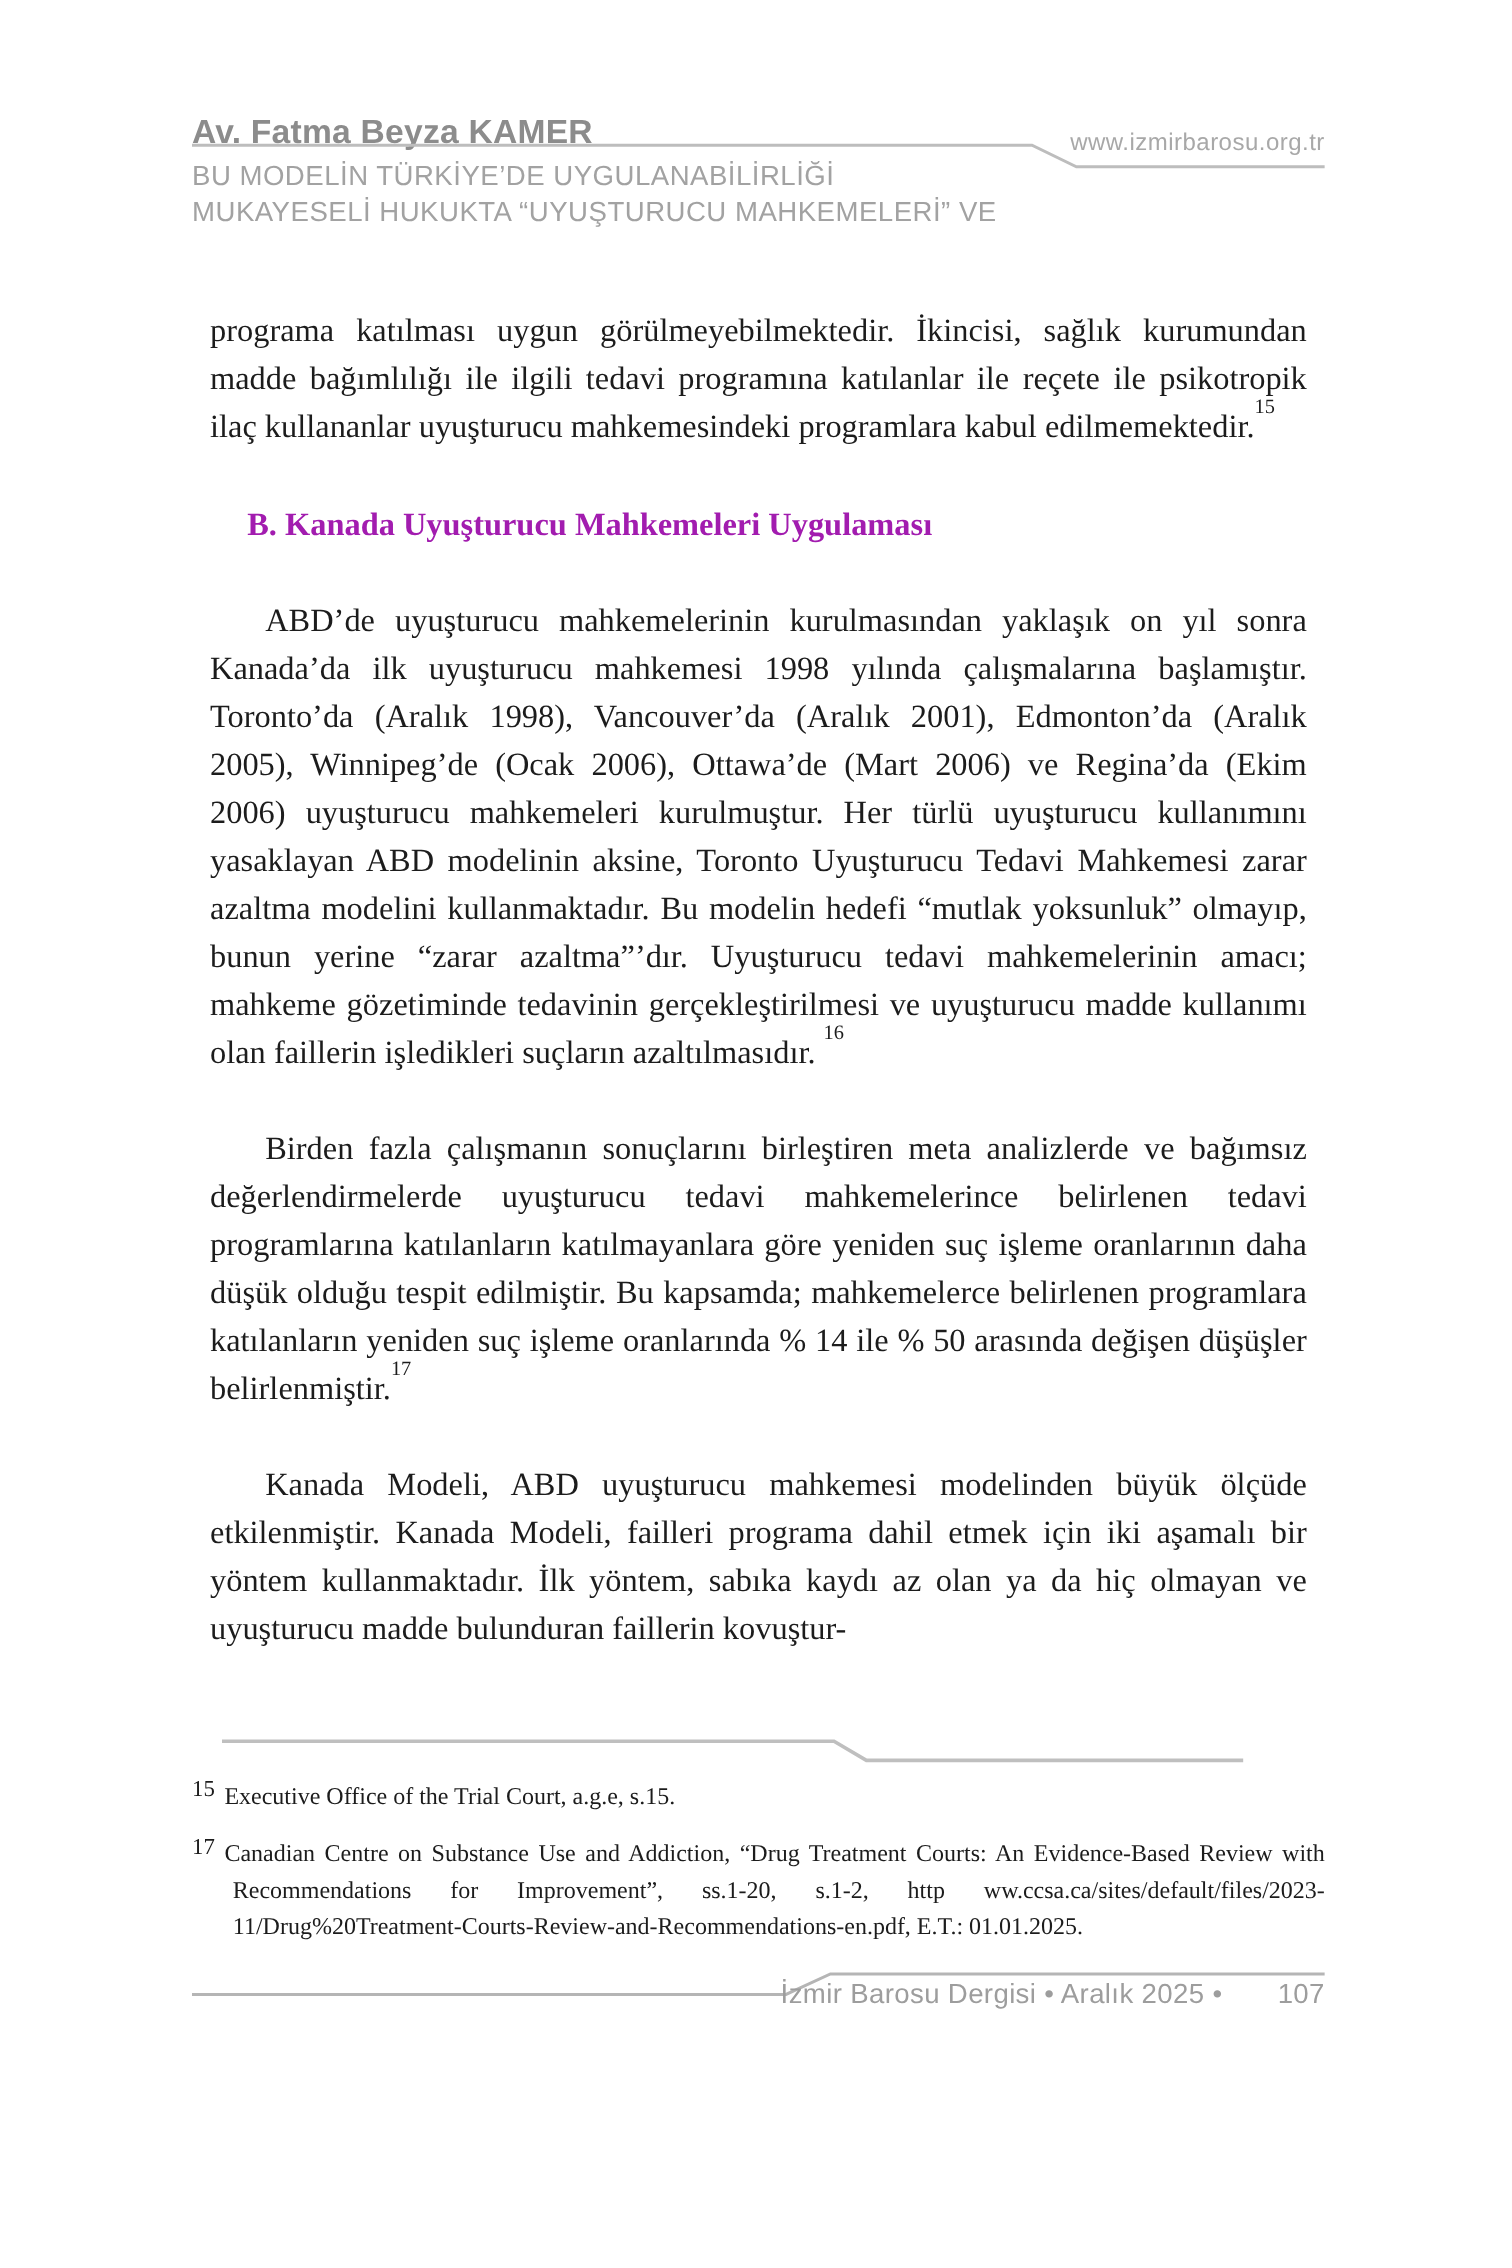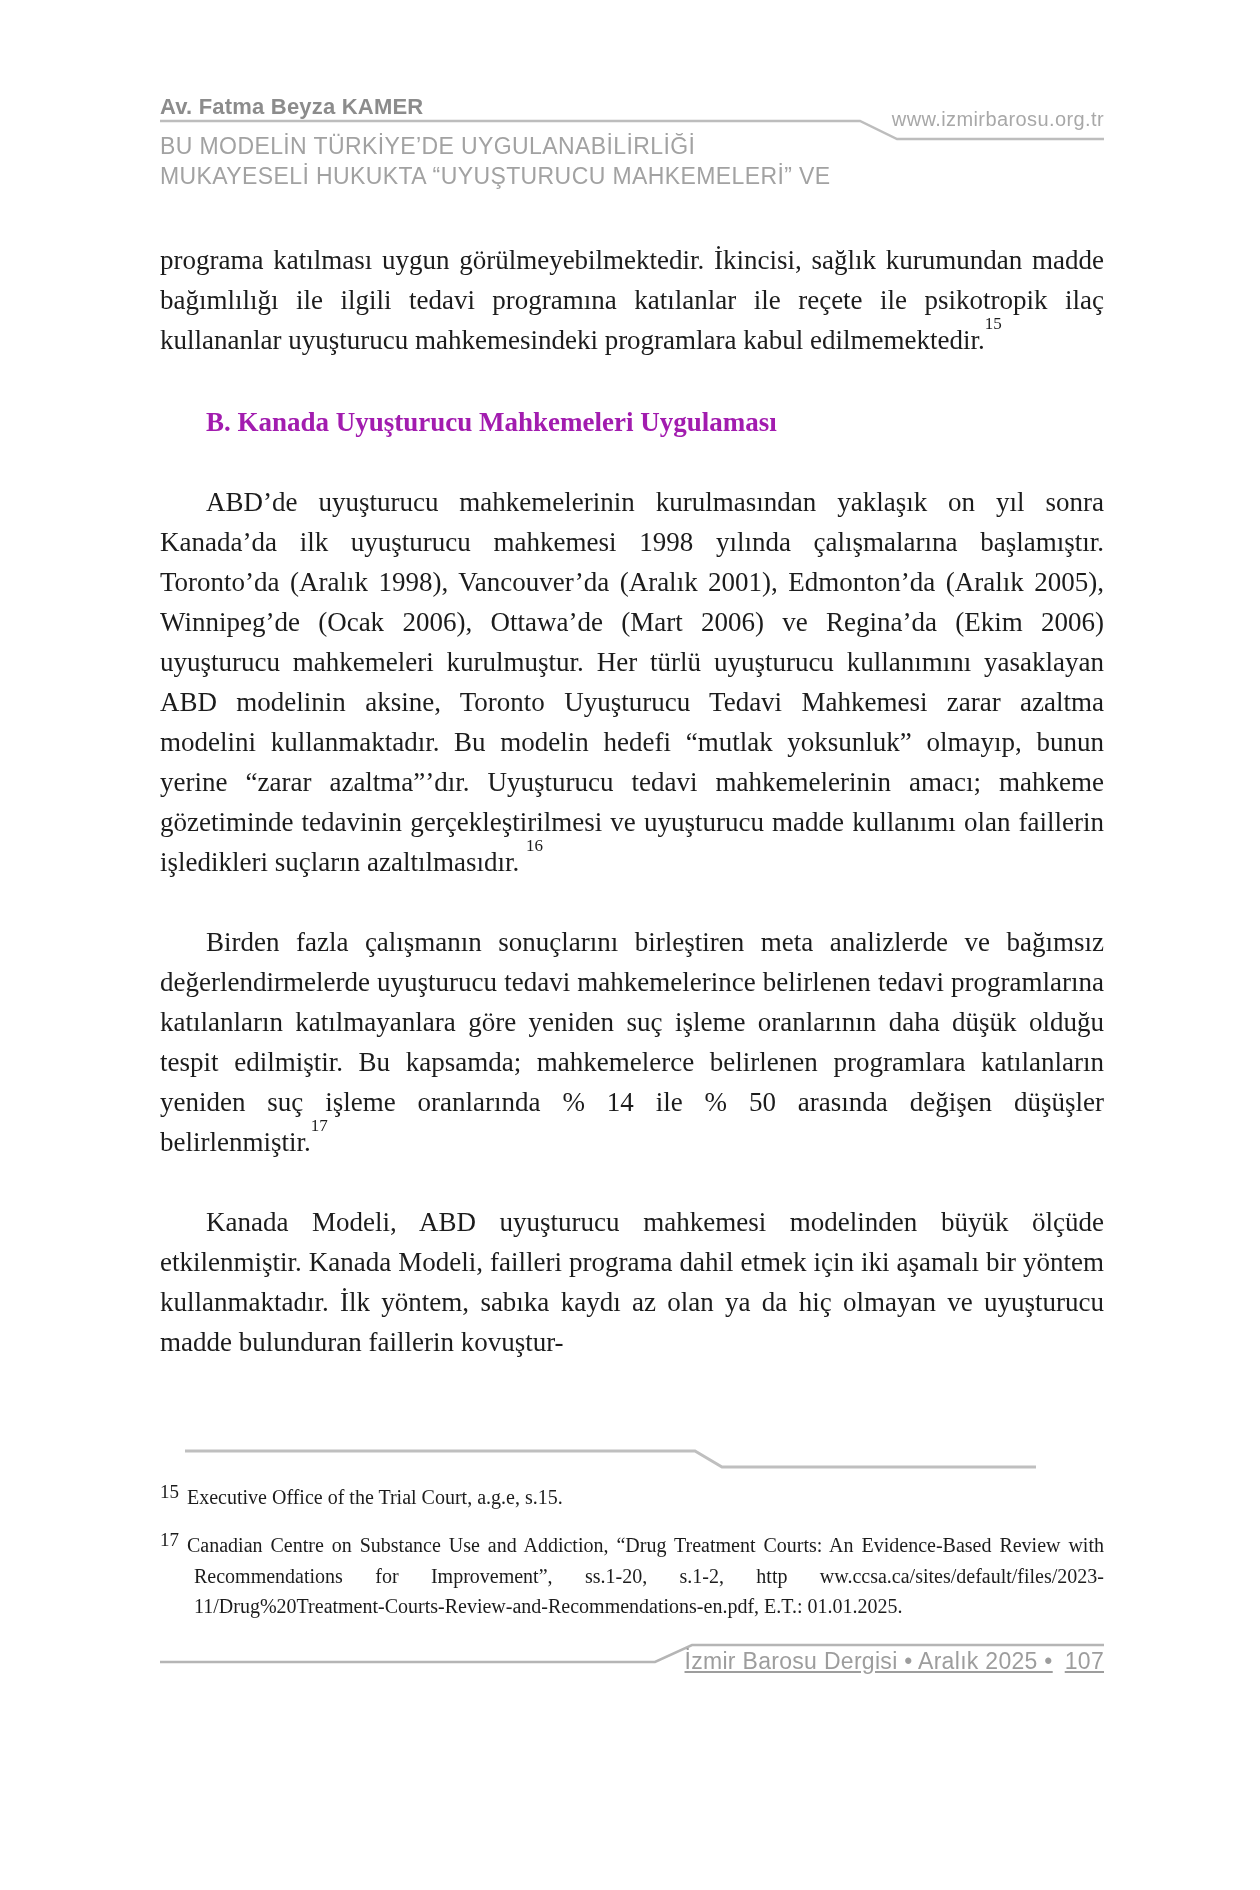--- a/index.html
+++ b/index.html
@@ -19,7 +19,7 @@
   .author{
     position:absolute;left:0;top:94px;
     font-family:"Liberation Sans", sans-serif;
-    font-size:22px;font-weight:bold;color:#8c8c8c;letter-spacing:.2px;
+    font-size:28px;font-weight:bold;color:#8c8c8c;letter-spacing:.2px;
   }
   .header-rule{position:absolute;left:0;top:116px;width:944px;height:28px;}
   .website{

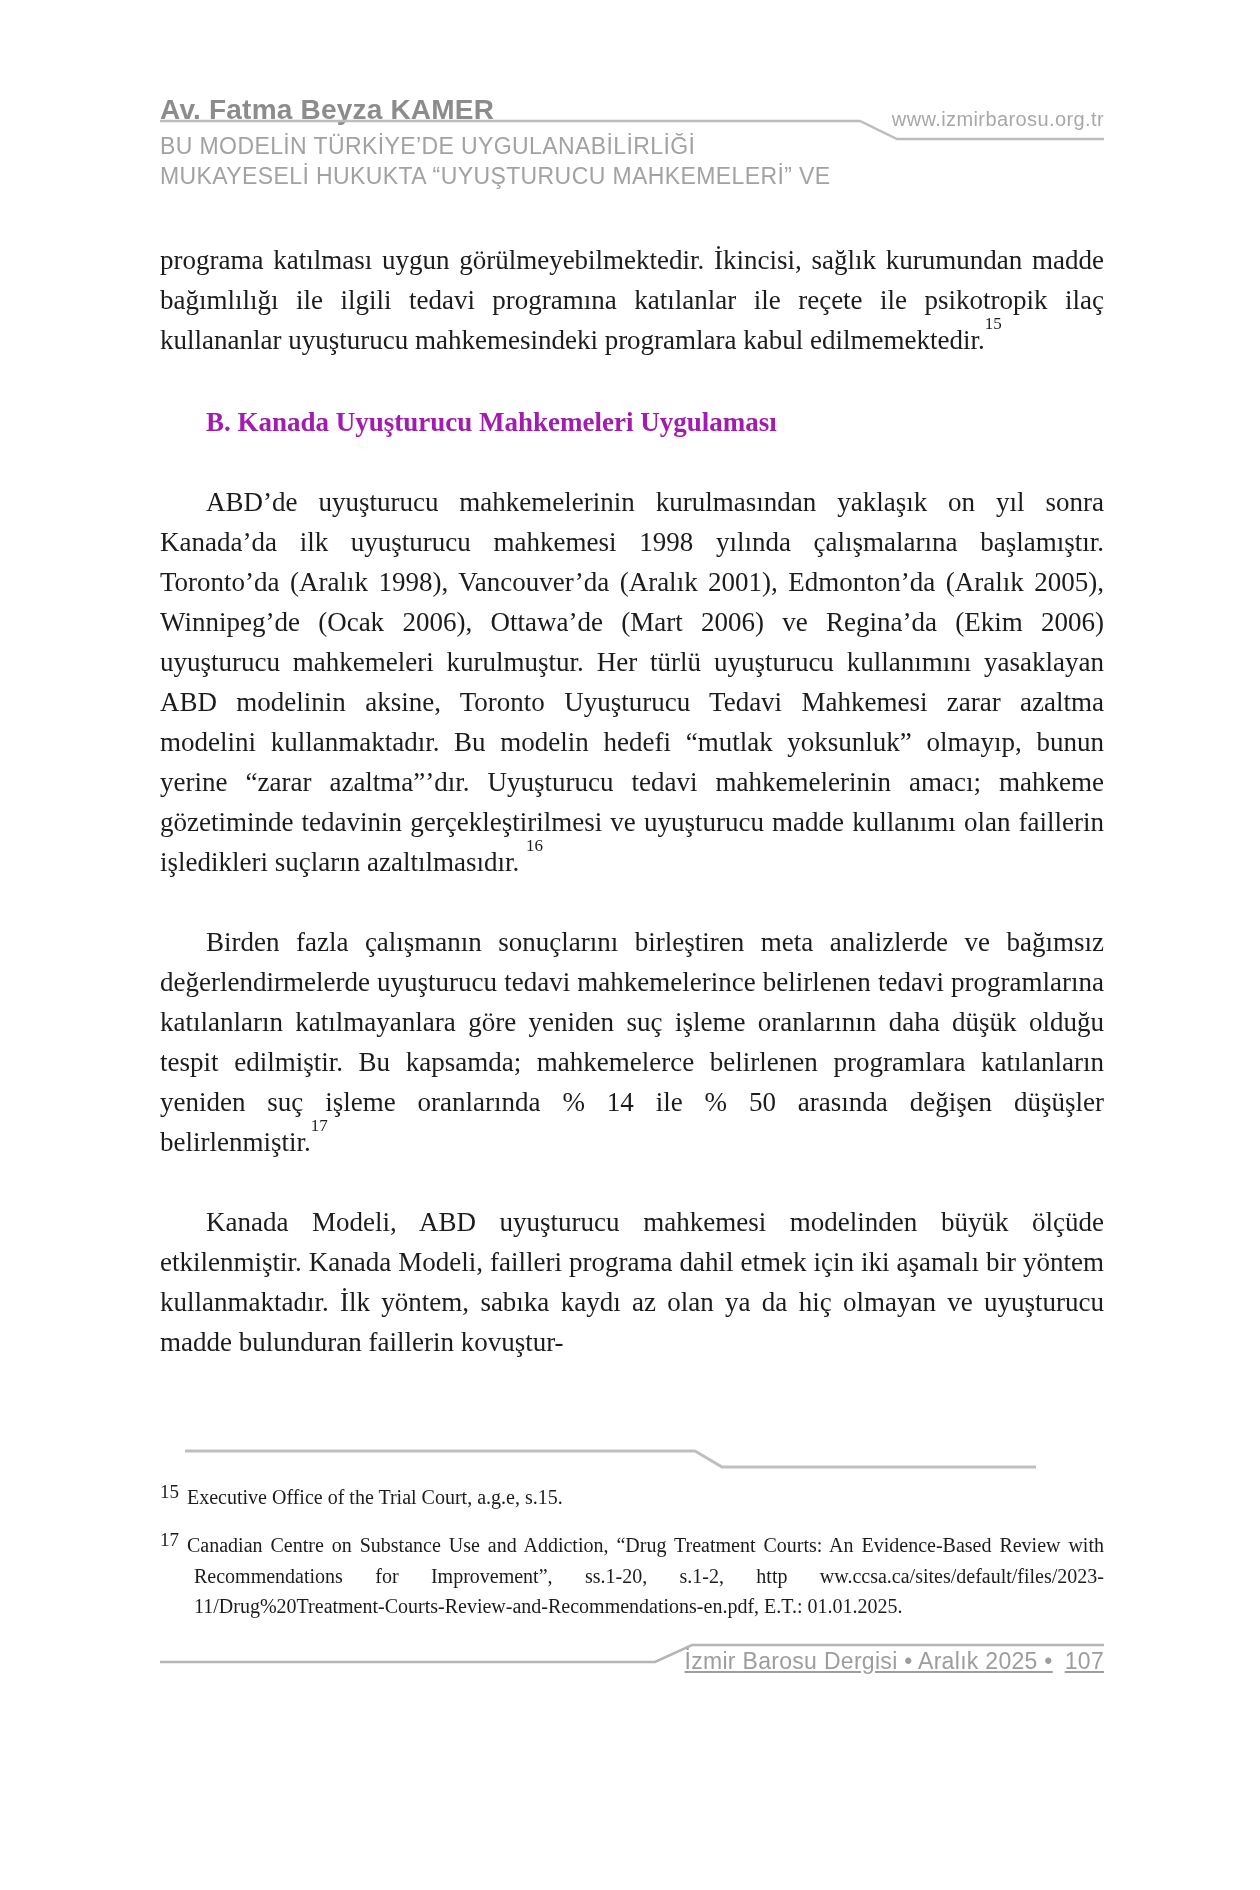--- a/index.html
+++ b/index.html
@@ -38,7 +38,7 @@
     font-size:27px;line-height:40px;color:#1c1c1c;
     text-align:justify;
   }
-  .main p{margin:0;text-indent:0;}
+  .main p{margin:15px;text-indent:0;}
   .main p.indent{text-indent:46px;}
   .section-heading{
     margin:42px 0 0 0;padding-left:46px;

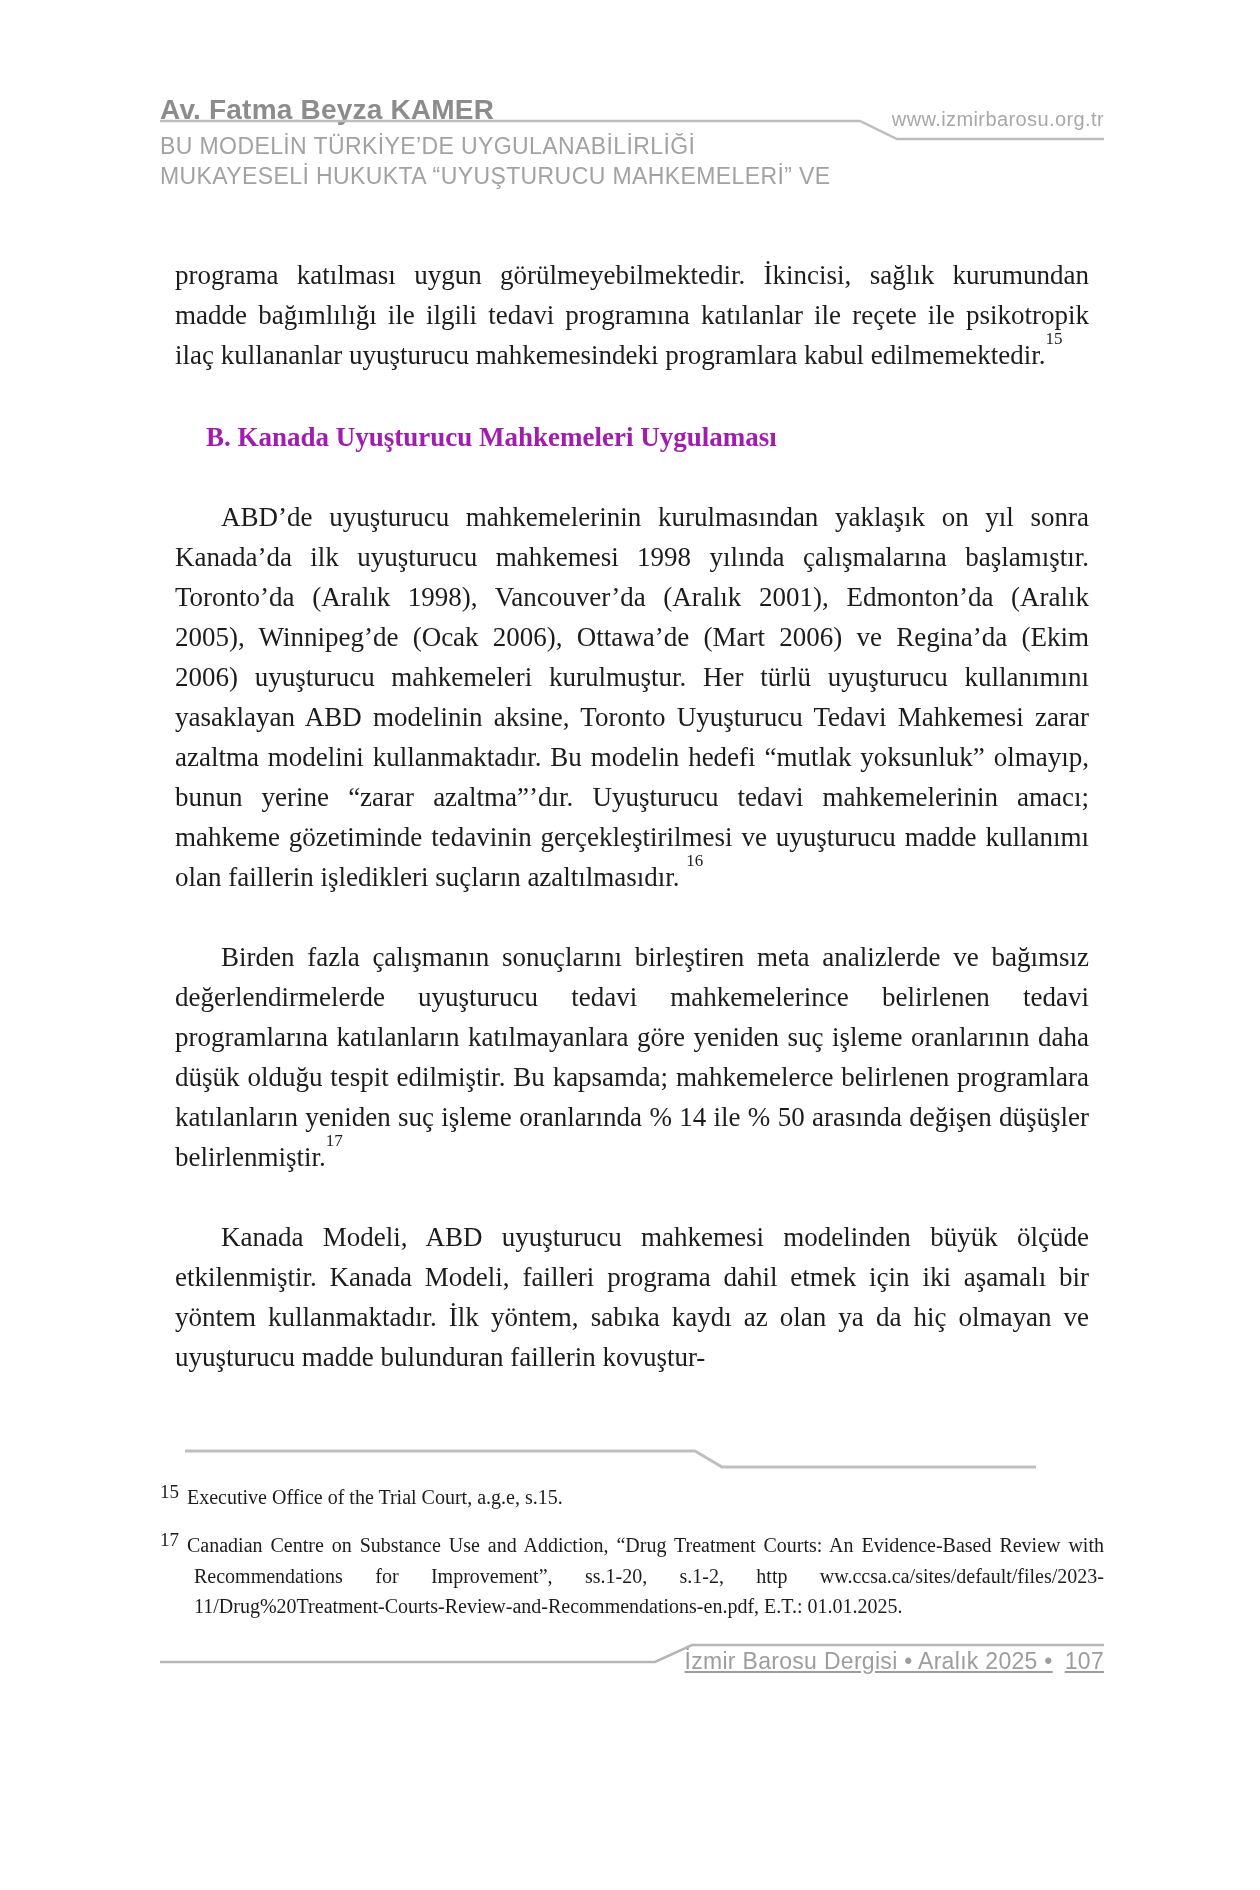--- a/index.html
+++ b/index.html
@@ -66,9 +66,9 @@
   .footer-rule{position:absolute;left:0;top:0;width:944px;height:34px;}
   .footer-text{
     position:absolute;right:0;top:13px;
-    display:flex;align-items:baseline;gap:12px;
+    display:flex;align-items:baseline;gap:46px;
     font-family:"Liberation Sans", sans-serif;
-    font-size:23px;color:#9d9d9d;letter-spacing:.3px;text-decoration:underline;
+    font-size:23px;color:#9d9d9d;letter-spacing:.3px;
   }
 </style>
 </head>

